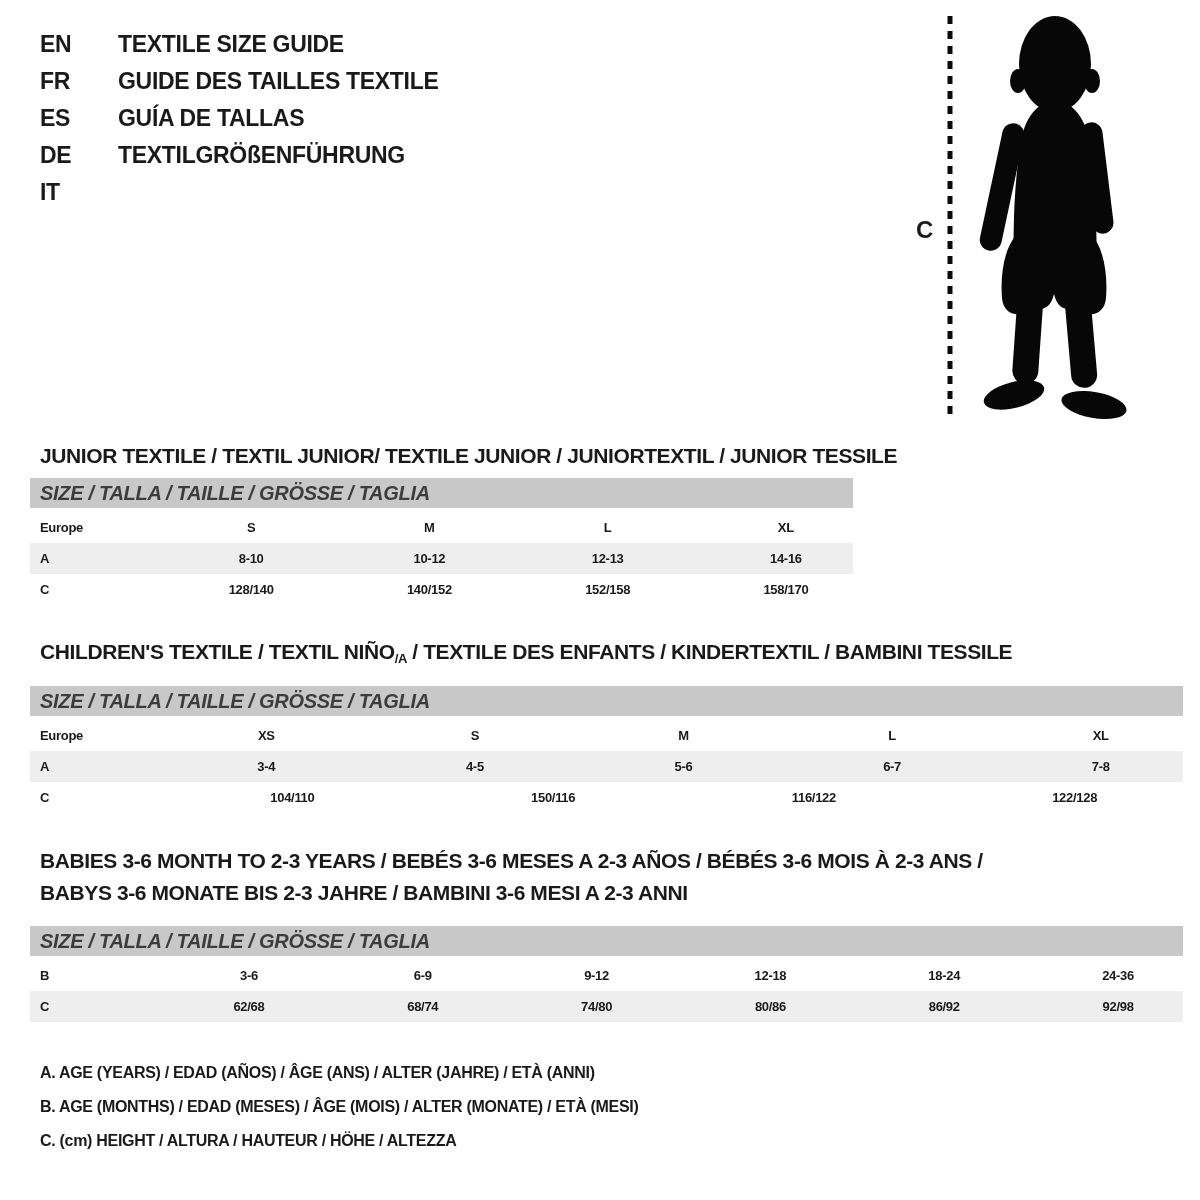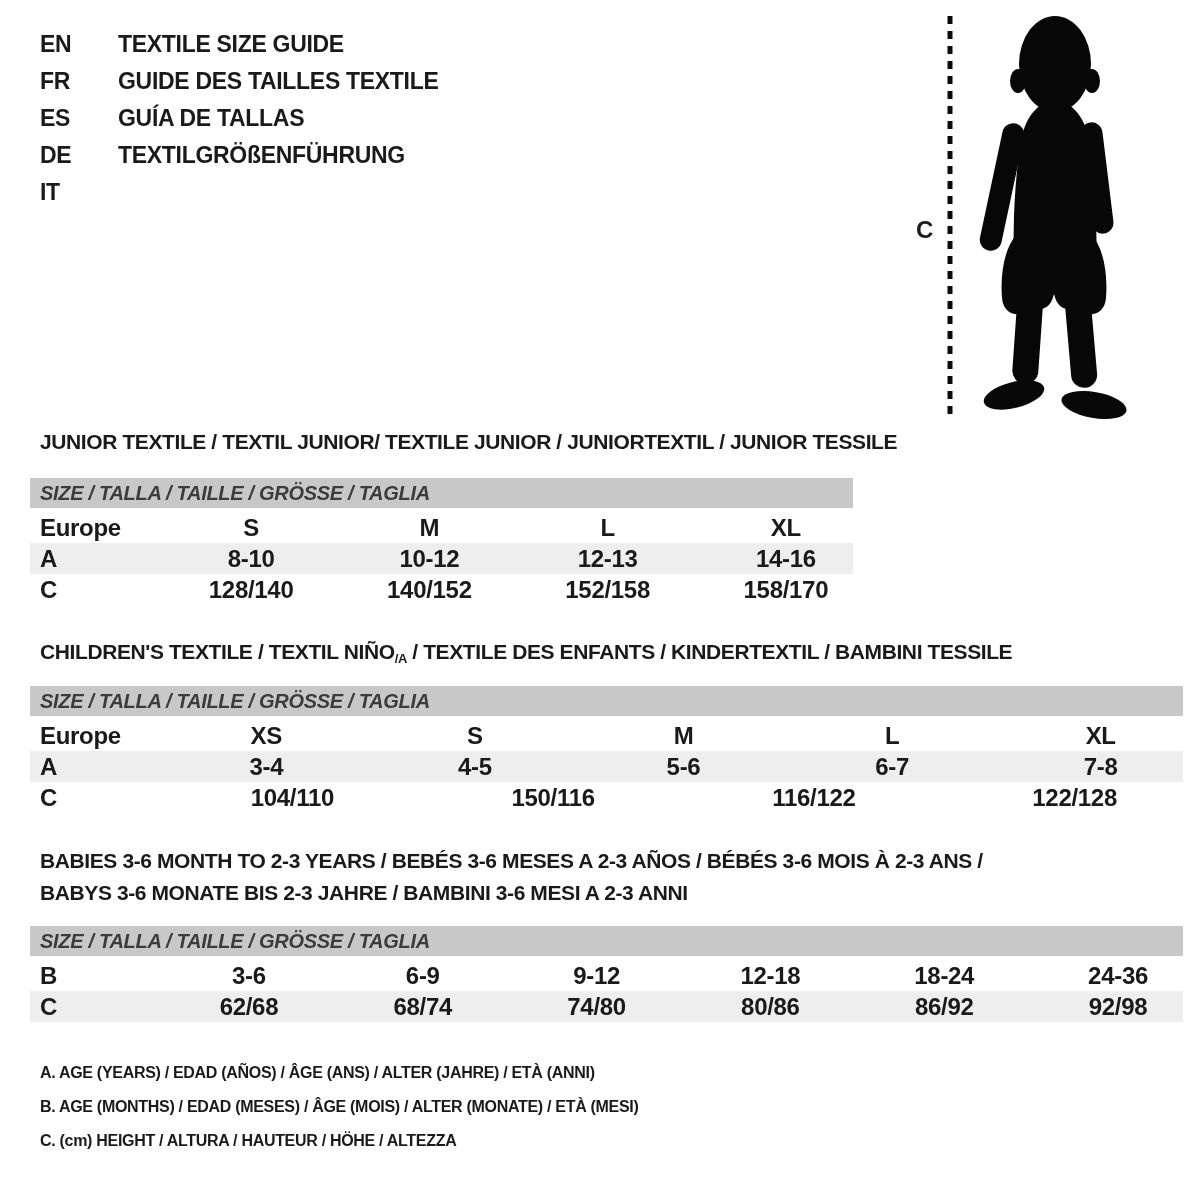--- a/index.html
+++ b/index.html
@@ -19,7 +19,7 @@
   .toddler{position:absolute;left:58px;top:0;}
   
   .sec-title{position:absolute;margin:0;font-size:21px;letter-spacing:-0.4px;white-space:nowrap;}
-  .title1{left:40px;top:430px;}
+  .title1{left:40px;top:444px;}
   .title2{left:40px;top:640px;}
   .title2 .sub{font-size:0.62em;vertical-align:-0.28em;}
   .title3{left:40px;top:845px;line-height:32px;}

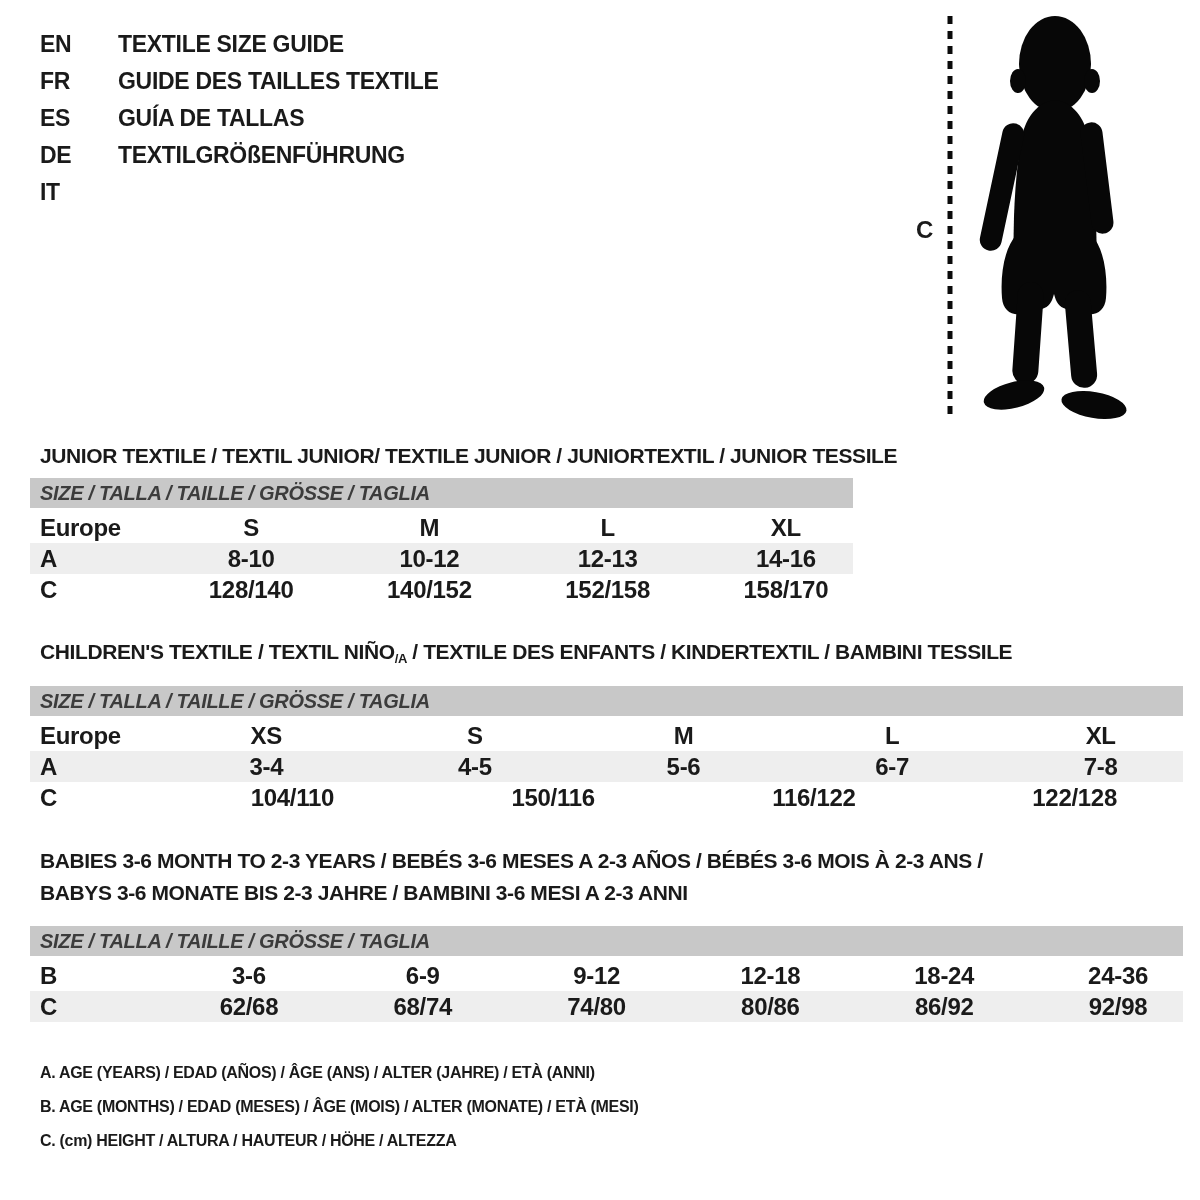--- a/index.html
+++ b/index.html
@@ -30,7 +30,7 @@
   .table3{top:926px;width:1153px;}
   .thead{height:30px;line-height:30px;background:var(--header-bg,#c8c8c8);
          color:var(--header-text,#3c3c3c);padding-left:10px;font-size:20px;margin-bottom:4px;font-style:italic;}
-  .trow{display:flex;height:31px;line-height:31px;font-size:24px;gap:44px;}
+  .trow{display:flex;height:31px;line-height:31px;font-size:13px;gap:44px;}
   .trow.shaded{background:var(--row-bg,#eeeeee);}
   .tlabel{flex:0 0 110px;width:110px;padding-left:10px;box-sizing:border-box;}
   .tcell{flex:1;text-align:center;}

